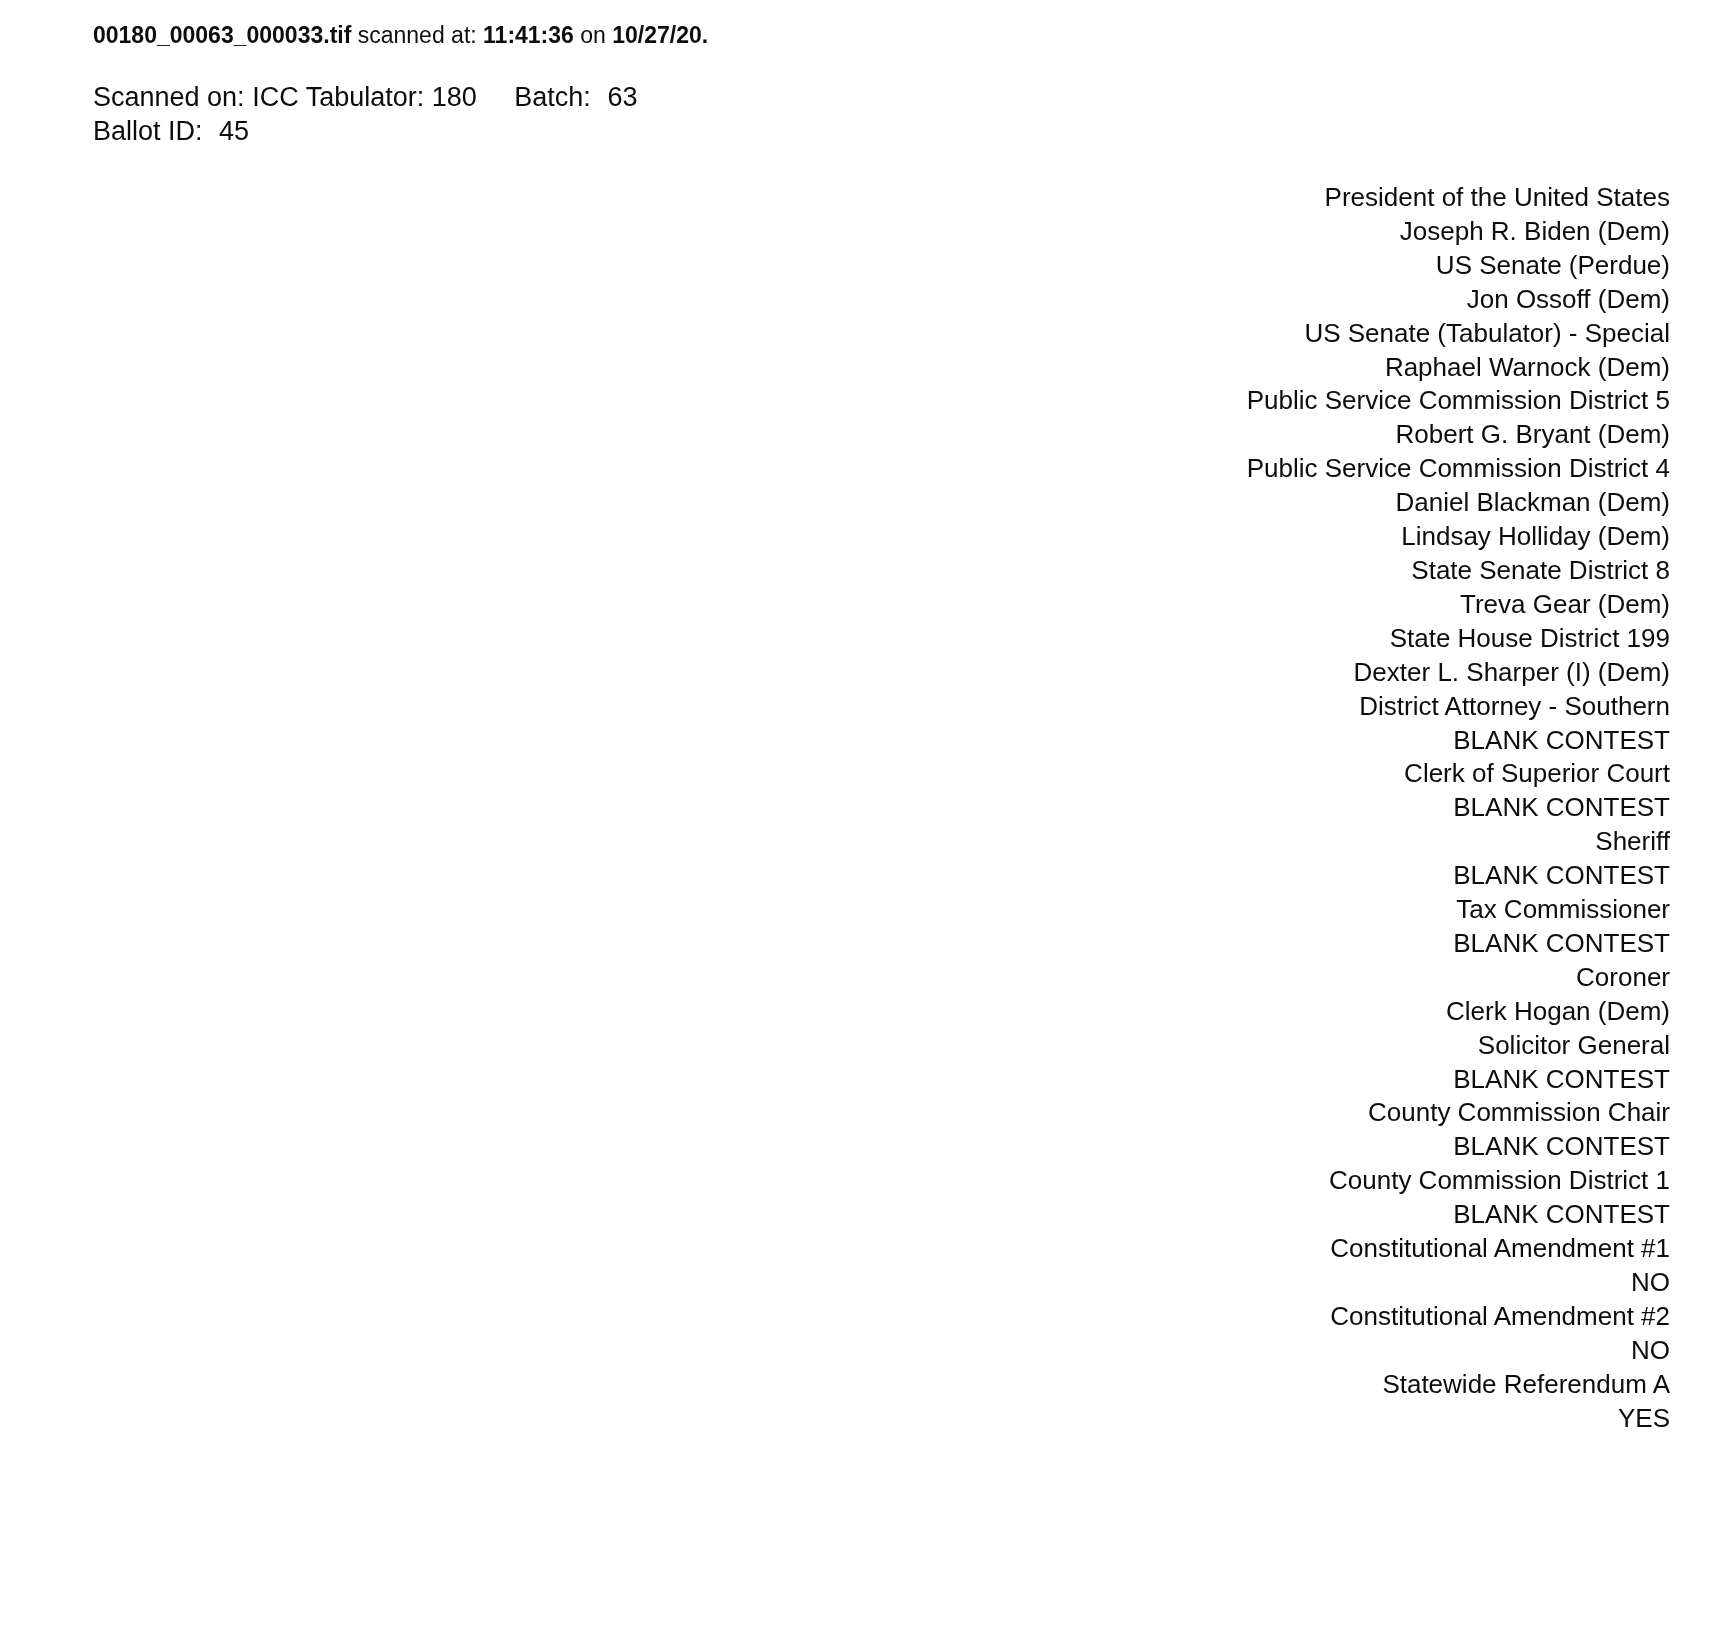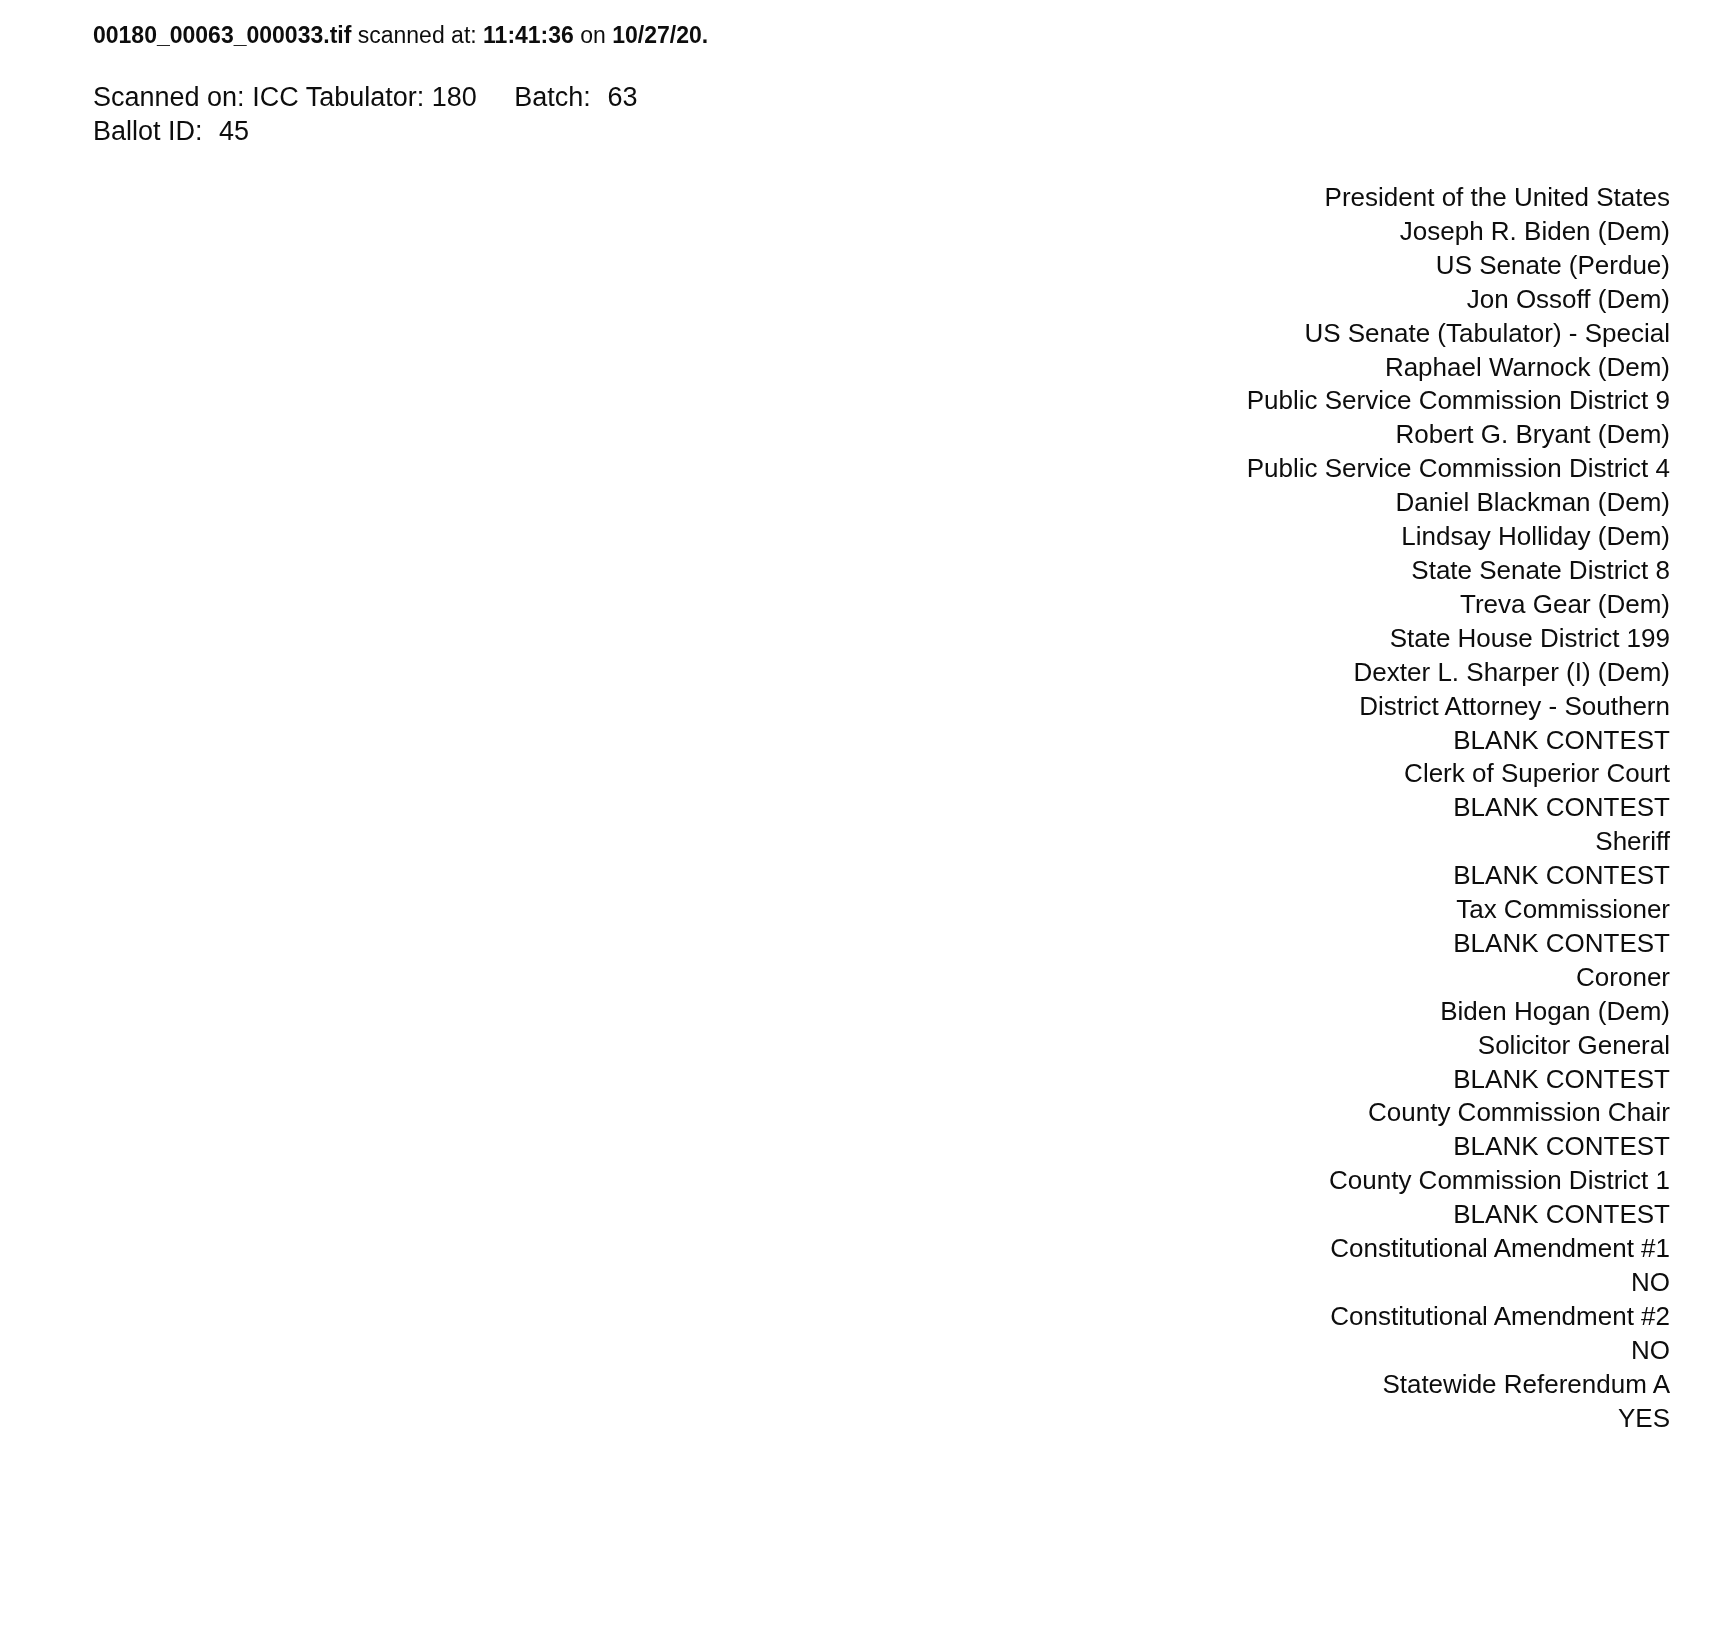--- a/index.html
+++ b/index.html
@@ -95,7 +95,7 @@
   </div>
 
   <div class="contest">
-    <div class="contest-name">Public Service Commission District 9</div>
+    <div class="contest-name">Public Service Commission District 5</div>
     <div class="contest-selection">Robert G. Bryant (Dem)</div>
   </div>
 

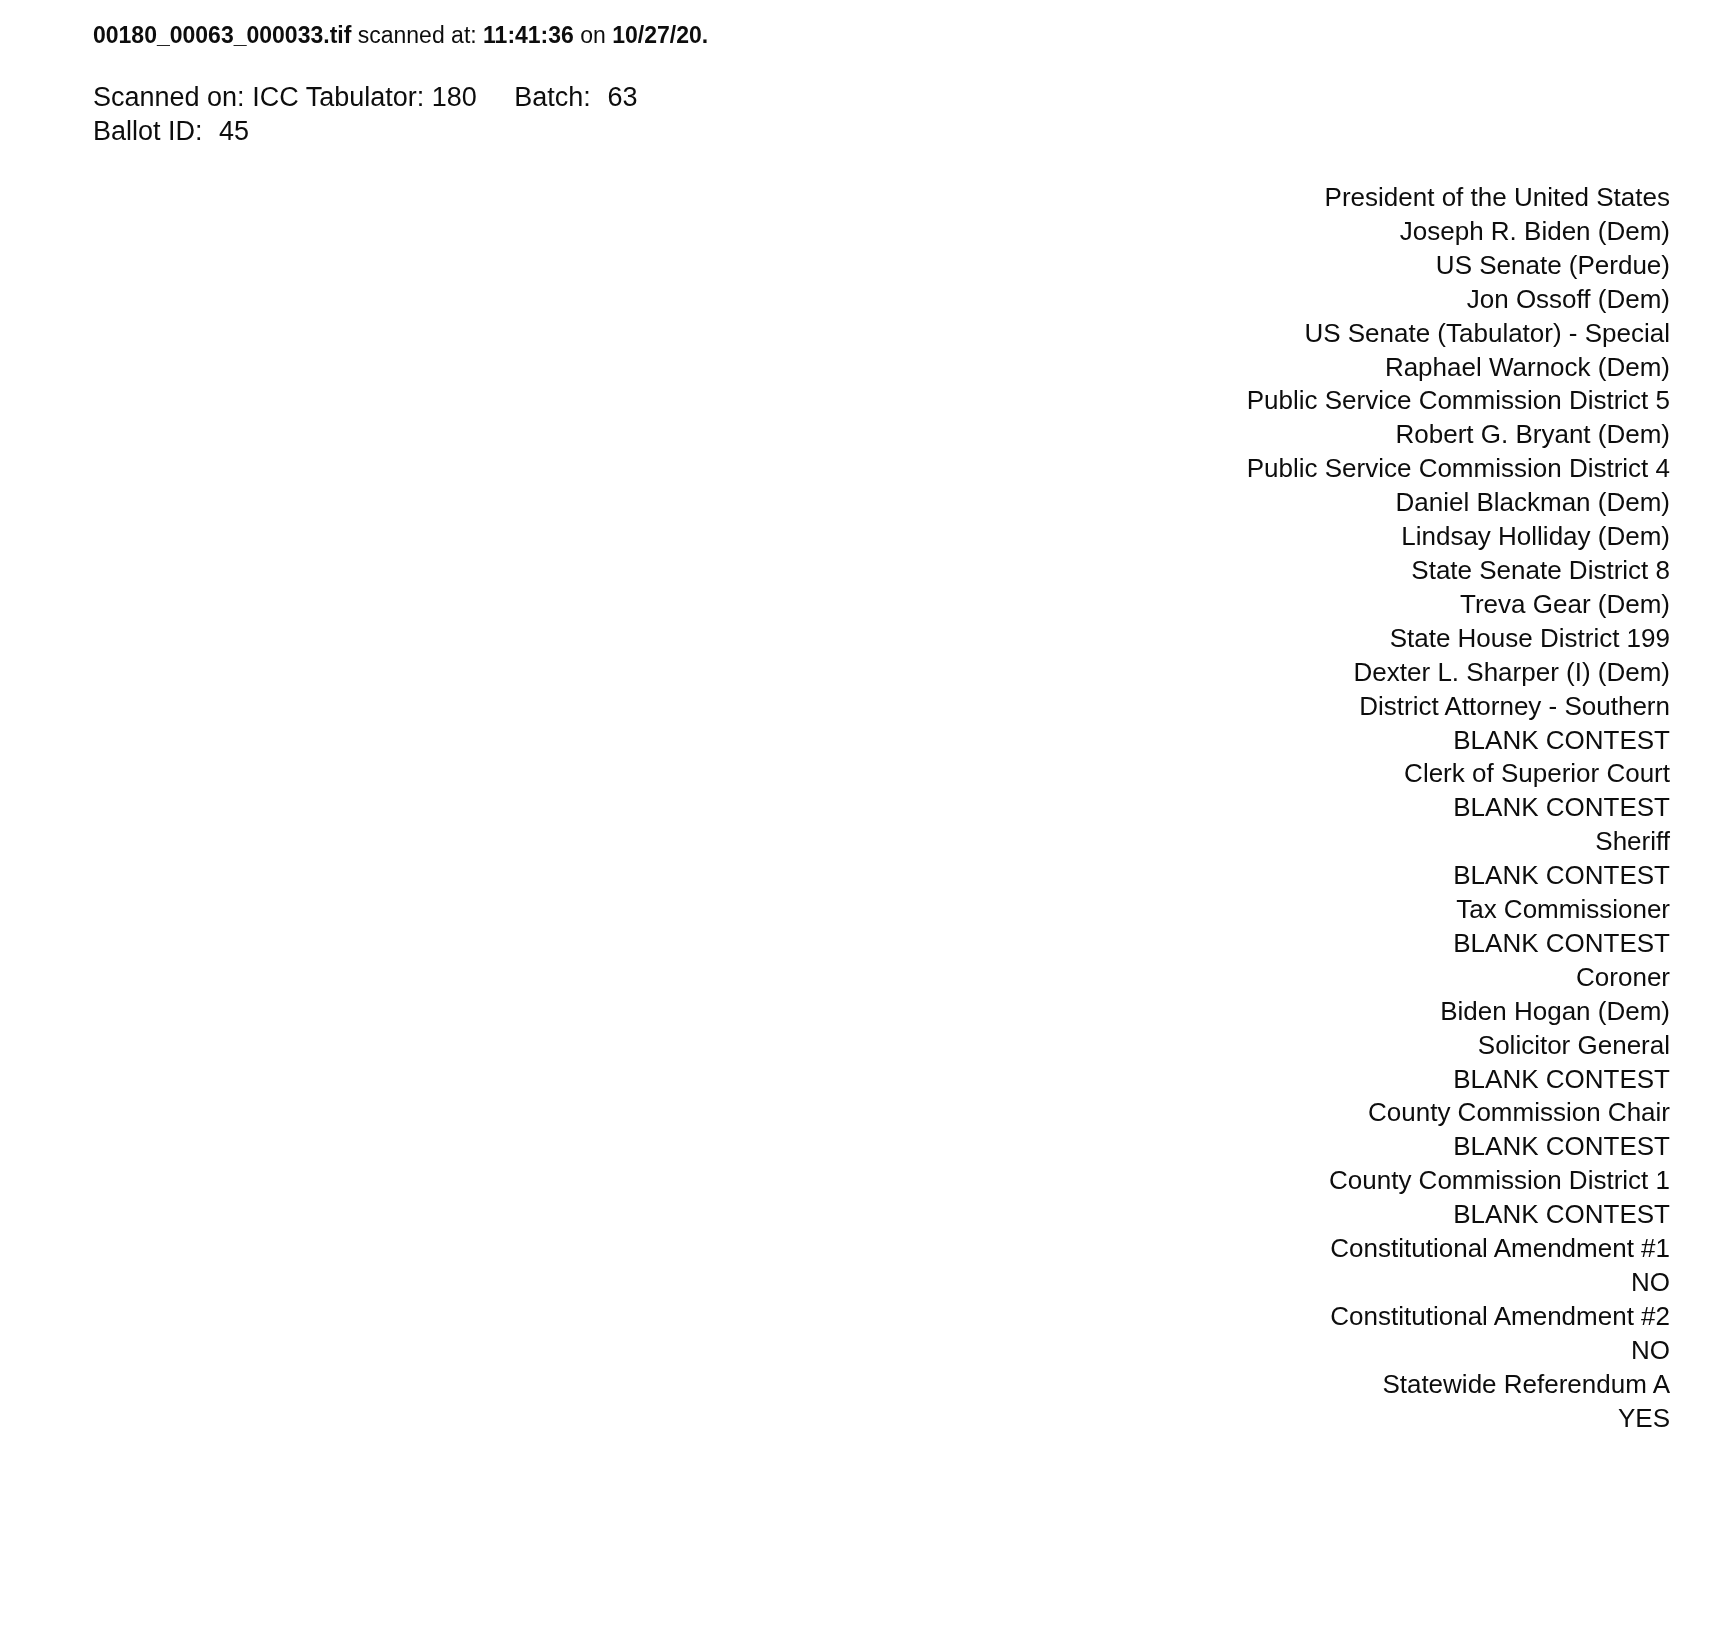--- a/index.html
+++ b/index.html
@@ -140,7 +140,7 @@
 
   <div class="contest">
     <div class="contest-name">Coroner</div>
-    <div class="contest-selection">Biden Hogan (Dem)</div>
+    <div class="contest-selection">Clerk Hogan (Dem)</div>
   </div>
 
   <div class="contest">

